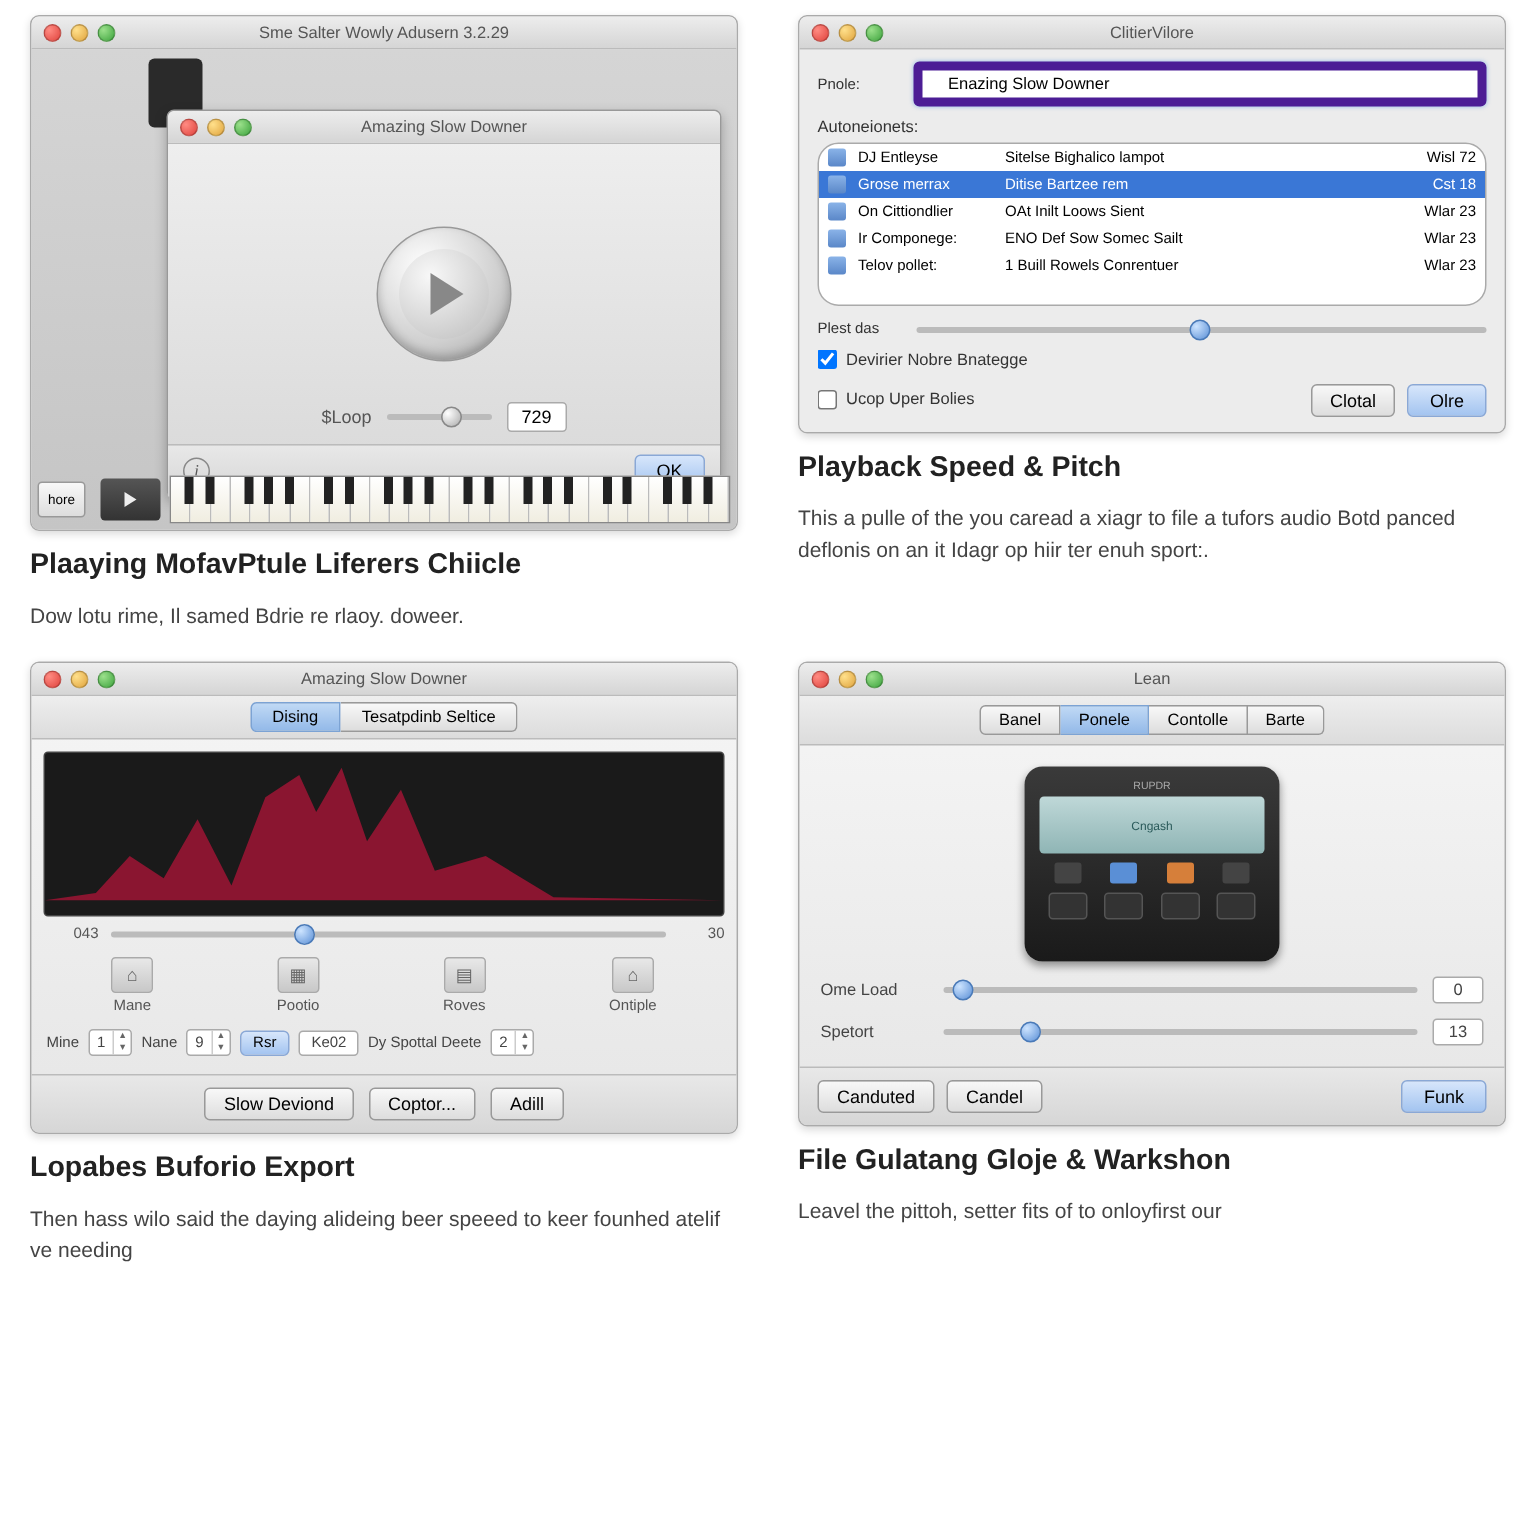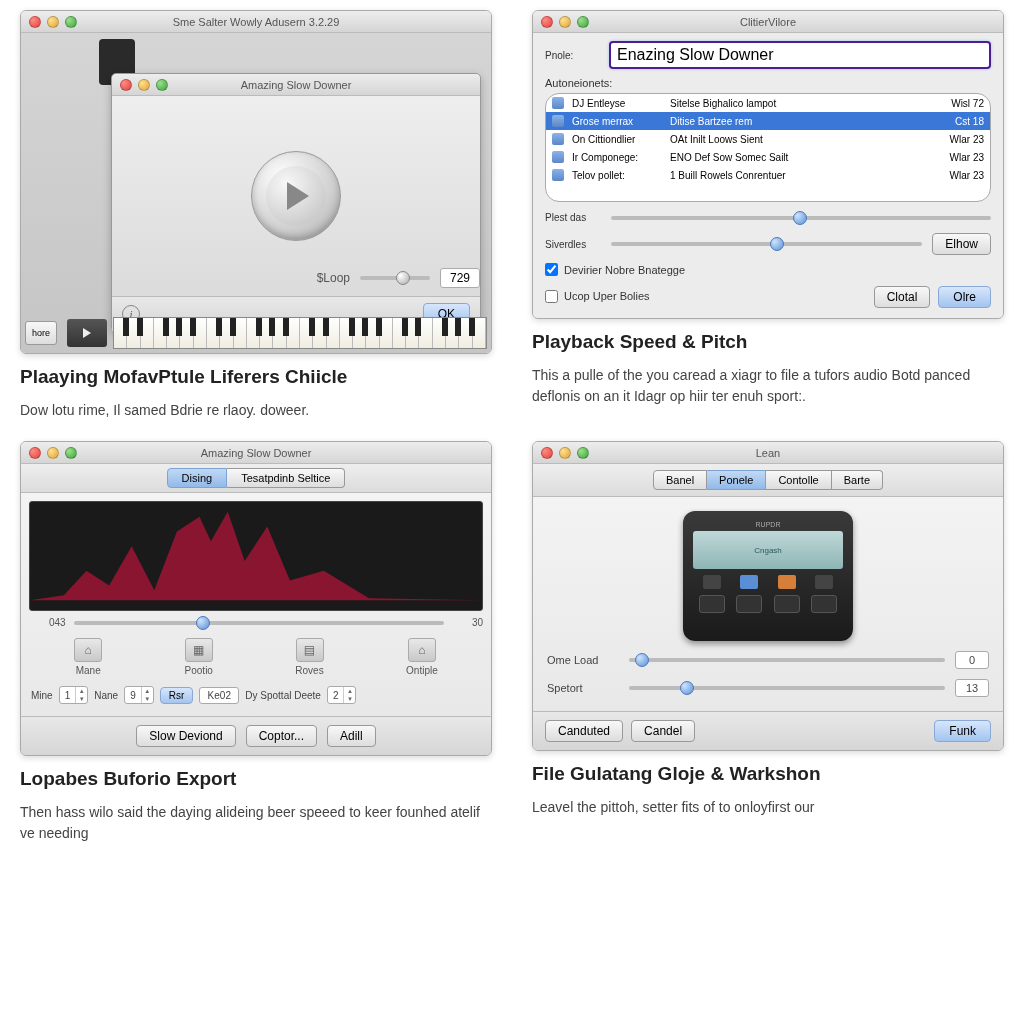--- a/index.html
+++ b/index.html
@@ -51,7 +51,7 @@
 .p2-body { padding: 8px 12px 10px; background: #ececec; }
 .p2-row { display:flex; align-items:center; gap: 8px; margin-bottom: 8px; }
 .p2-label { font-size: 10px; color: #333; min-width: 56px; }
-.p2-input { flex:1; padding: 3px 6px; font-size: 16px; border: 2px solid #4c1d95; border-radius: 4px; background:#fff; box-shadow: 0 0 3px rgba(110,163,232,.6); }
+.p2-input { flex:1; padding: 3px 17px; font-size: 11px; border: 6px solid #4c1d95; border-radius: 4px; background:#fff; box-shadow: 0 0 3px rgba(110,163,232,.6); }
 .p2-sublabel { font-size: 11px; color: #333; margin-bottom: 4px; }
 .p2-list { border: 1px solid #aaa; background: #fff; border-radius: 14px; height: 109px; overflow:hidden; }
 .p2-li { display:flex; font-size: 10px; padding: 3px 6px; gap: 8px; align-items:center; }

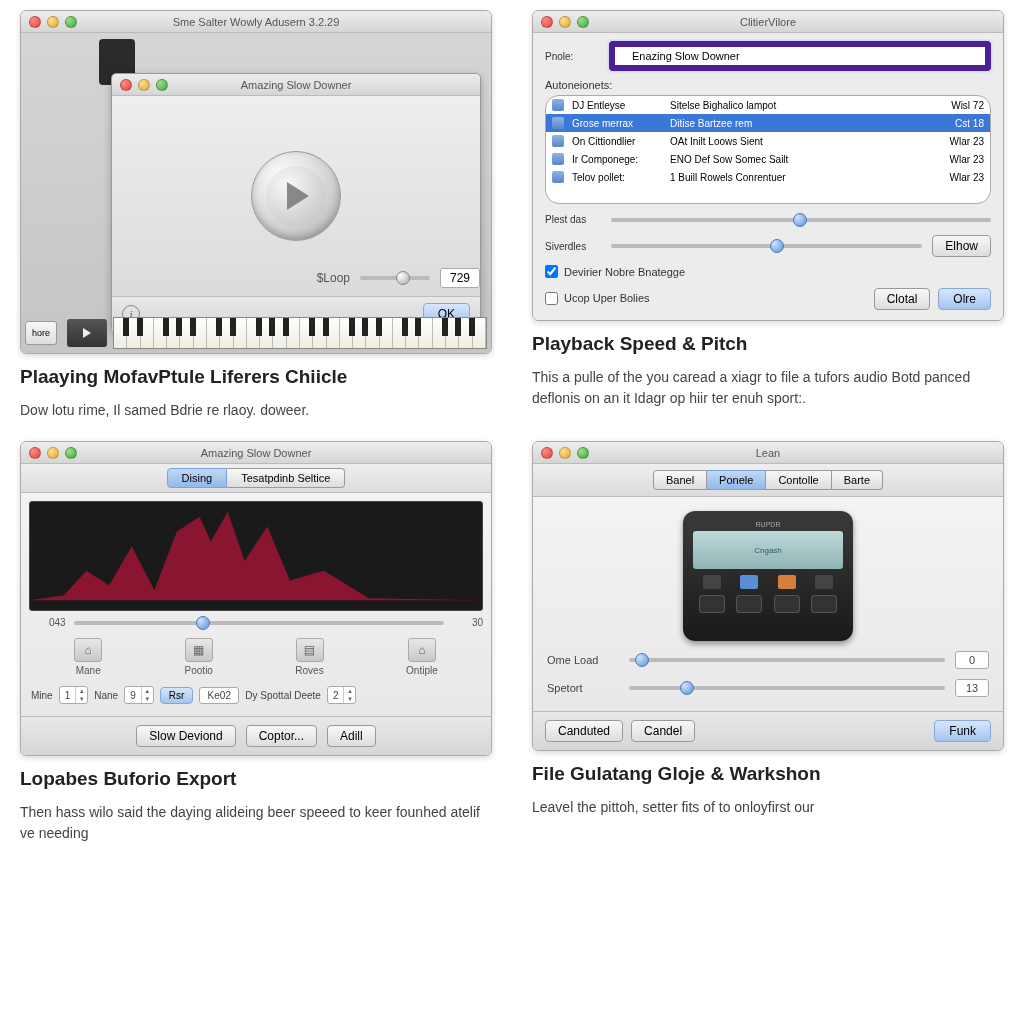--- a/index.html
+++ b/index.html
@@ -255,13 +255,6 @@
               <div class="thumb" style="left:48%"></div>
             </div>
   </div>
-  <div class="p2-slider-row">
-    <span class="p2-label">Siverdles</span>
-    <div class="track">
-              <div class="thumb" style="left:51%"></div>
-            </div>
-    <button class="btn-gray">Elhow</button>
-  </div>
   <label class="p2-check">
             <input type="checkbox" checked="" style="">
             <span>Devirier Nobre Bnategge</span>

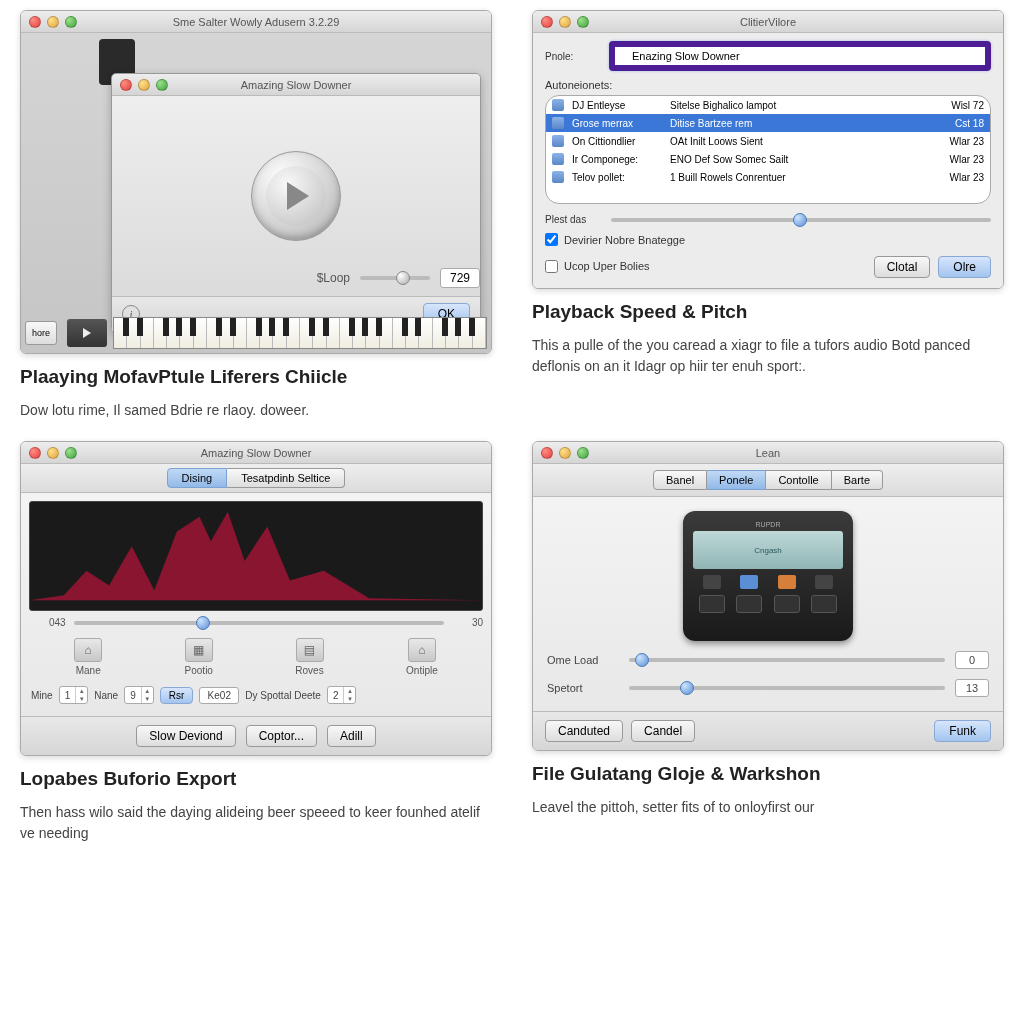--- a/index.html
+++ b/index.html
@@ -30,7 +30,7 @@
 .play-circle { width: 90px; height: 90px; border-radius: 50%; background: radial-gradient(circle at 35% 30%, #fff, #cfcfcf 60%, #9e9e9e); border: 1px solid #999; display: flex; align-items: center; justify-content: center; box-shadow: inset 0 -3px 6px rgba(0,0,0,.2); }
 .play-inner { width: 60px; height: 60px; border-radius: 50%; background: radial-gradient(circle at 35% 30%, #f8f8f8, #bdbdbd); display:flex; align-items:center; justify-content:center; }
 .play-tri { width:0; height:0; border-left: 22px solid #888; border-top: 14px solid transparent; border-bottom: 14px solid transparent; margin-left: 4px; }
-.loop-row { position: absolute; bottom: 8px; left: 0; right: 0; display: flex; align-items: center; justify-content: flex-end; gap: 10px; }
+.loop-row { position: absolute; bottom: 8px; left: 0; right: 0; display: flex; align-items: center; justify-content: center; gap: 10px; }
 .loop-label { font-size: 12px; color: #555; }
 .slider-track { width: 70px; height: 4px; background: #bbb; border-radius: 2px; position: relative; }
 .slider-thumb { position: absolute; top: -5px; width: 14px; height: 14px; border-radius: 50%; background: radial-gradient(circle at 30% 30%, #fff, #aaa); border: 1px solid #888; }

